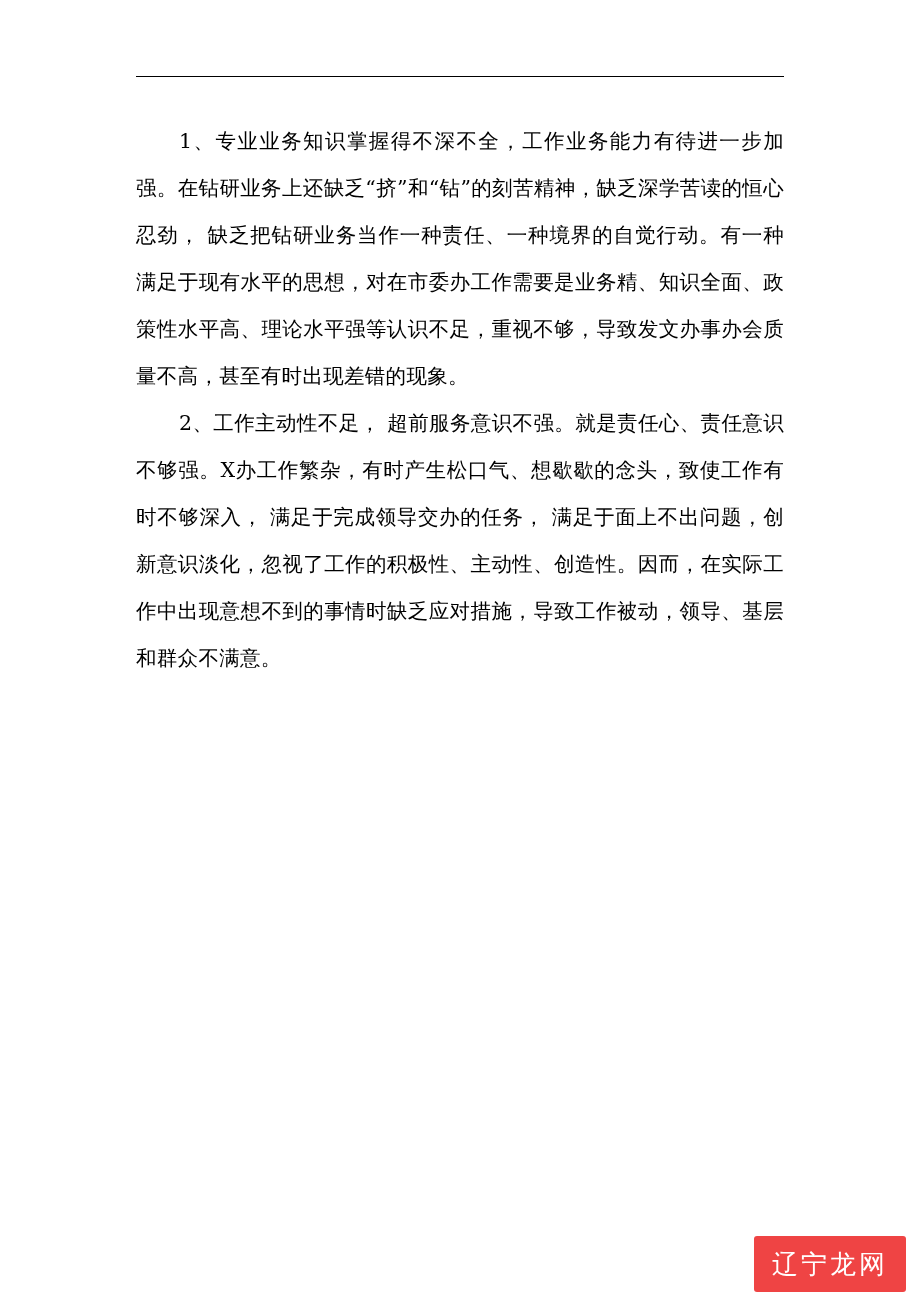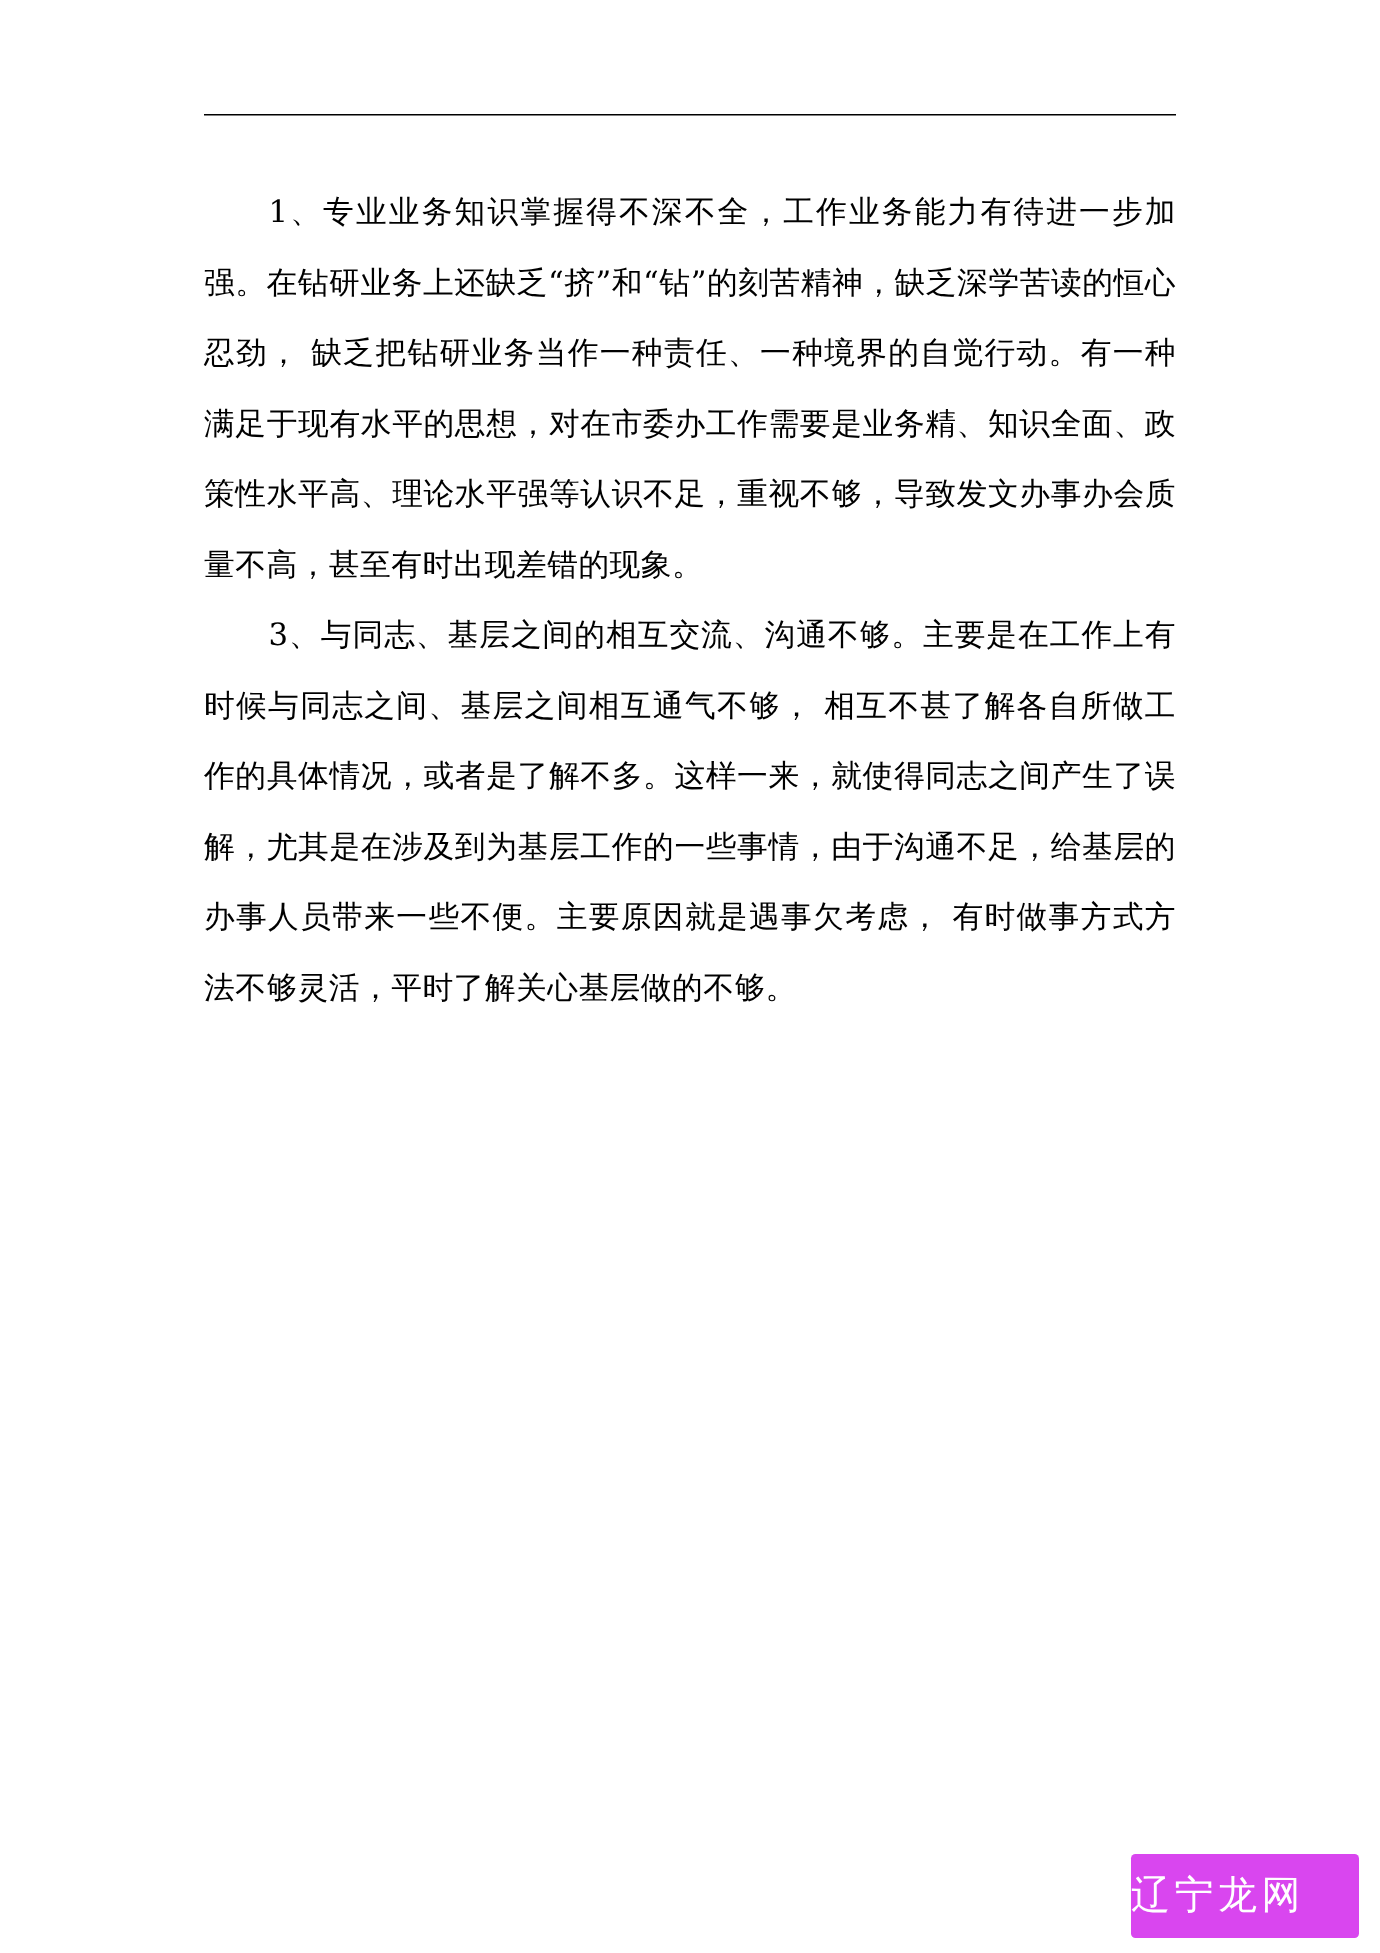--- a/index.html
+++ b/index.html
@@ -77,6 +77,7 @@
 
   <div class="content">
     <p class="para">1、专业业务知识掌握得不深不全，工作业务能力有待进一步加强。在钻研业务上还缺乏“挤”和“钻”的刻苦精神，缺乏深学苦读的恒心忍劲， 缺乏把钻研业务当作一种责任、一种境界的自觉行动。有一种满足于现有水平的思想，对在市委办工作需要是业务精、知识全面、政策性水平高、理论水平强等认识不足，重视不够，导致发文办事办会质量不高，甚至有时出现差错的现象。</p>
+    <p class="para">2、工作主动性不足， 超前服务意识不强。就是责任心、责任意识不够强。X办工作繁杂，有时产生松口气、想歇歇的念头，致使工作有时不够深入， 满足于完成领导交办的任务， 满足于面上不出问题，创新意识淡化，忽视了工作的积极性、主动性、创造性。因而，在实际工作中出现意想不到的事情时缺乏应对措施，导致工作被动，领导、基层和群众不满意。</p>
     <p class="para">3、与同志、基层之间的相互交流、沟通不够。主要是在工作上有时候与同志之间、基层之间相互通气不够， 相互不甚了解各自所做工作的具体情况，或者是了解不多。这样一来，就使得同志之间产生了误解，尤其是在涉及到为基层工作的一些事情，由于沟通不足，给基层的办事人员带来一些不便。主要原因就是遇事欠考虑， 有时做事方式方法不够灵活，平时了解关心基层做的不够。</p>
   </div>
 

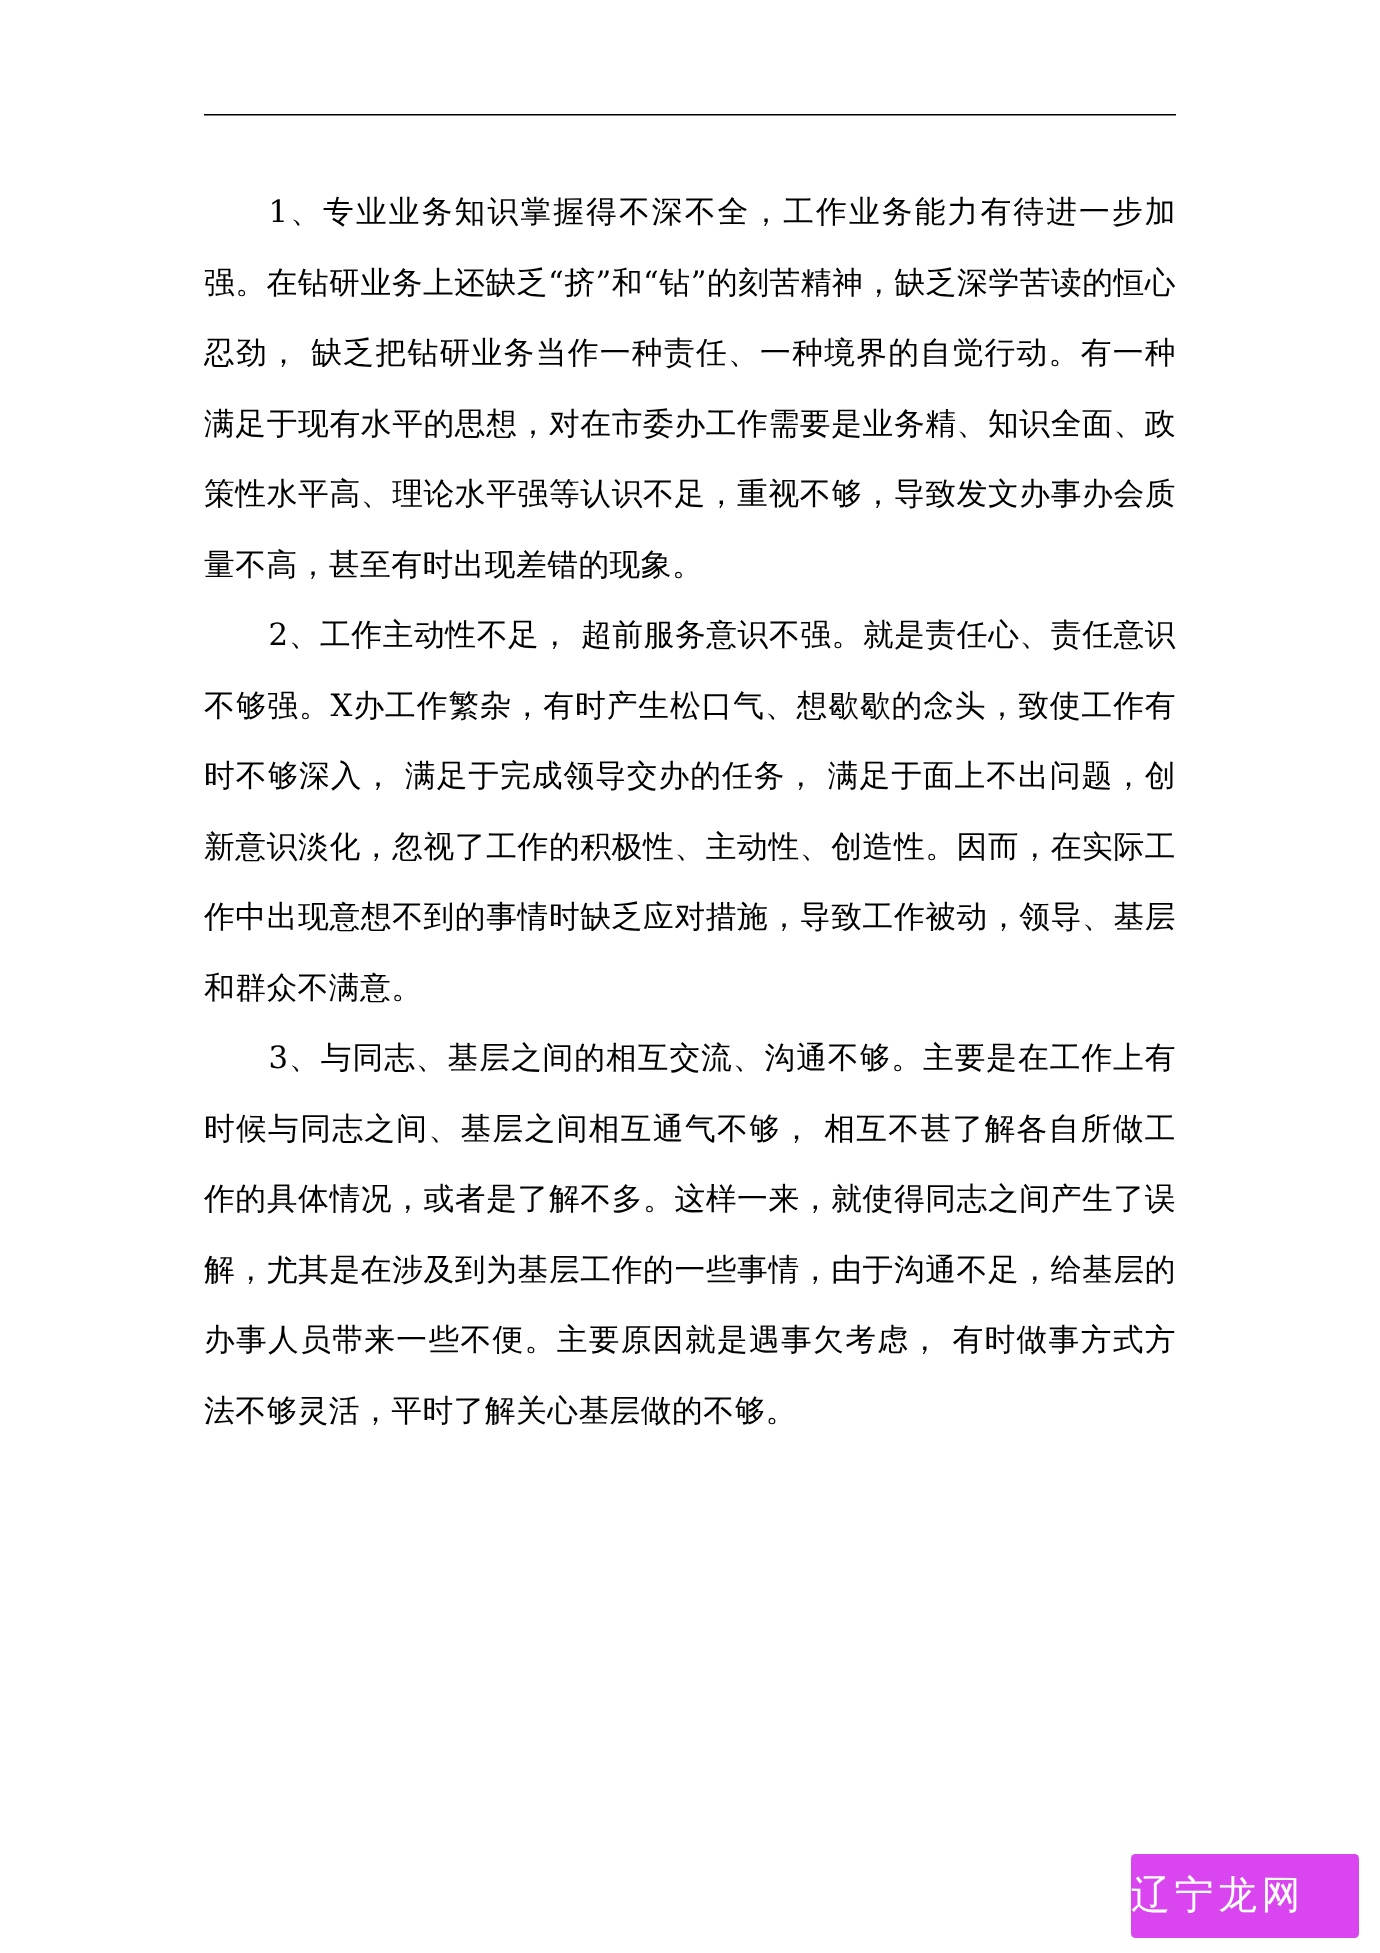--- a/index.html
+++ b/index.html
@@ -78,7 +78,6 @@
   <div class="content">
     <p class="para">1、专业业务知识掌握得不深不全，工作业务能力有待进一步加强。在钻研业务上还缺乏“挤”和“钻”的刻苦精神，缺乏深学苦读的恒心忍劲， 缺乏把钻研业务当作一种责任、一种境界的自觉行动。有一种满足于现有水平的思想，对在市委办工作需要是业务精、知识全面、政策性水平高、理论水平强等认识不足，重视不够，导致发文办事办会质量不高，甚至有时出现差错的现象。</p>
     <p class="para">2、工作主动性不足， 超前服务意识不强。就是责任心、责任意识不够强。X办工作繁杂，有时产生松口气、想歇歇的念头，致使工作有时不够深入， 满足于完成领导交办的任务， 满足于面上不出问题，创新意识淡化，忽视了工作的积极性、主动性、创造性。因而，在实际工作中出现意想不到的事情时缺乏应对措施，导致工作被动，领导、基层和群众不满意。</p>
-    <p class="para">3、与同志、基层之间的相互交流、沟通不够。主要是在工作上有时候与同志之间、基层之间相互通气不够， 相互不甚了解各自所做工作的具体情况，或者是了解不多。这样一来，就使得同志之间产生了误解，尤其是在涉及到为基层工作的一些事情，由于沟通不足，给基层的办事人员带来一些不便。主要原因就是遇事欠考虑， 有时做事方式方法不够灵活，平时了解关心基层做的不够。</p>
   </div>
 
   <div class="watermark">

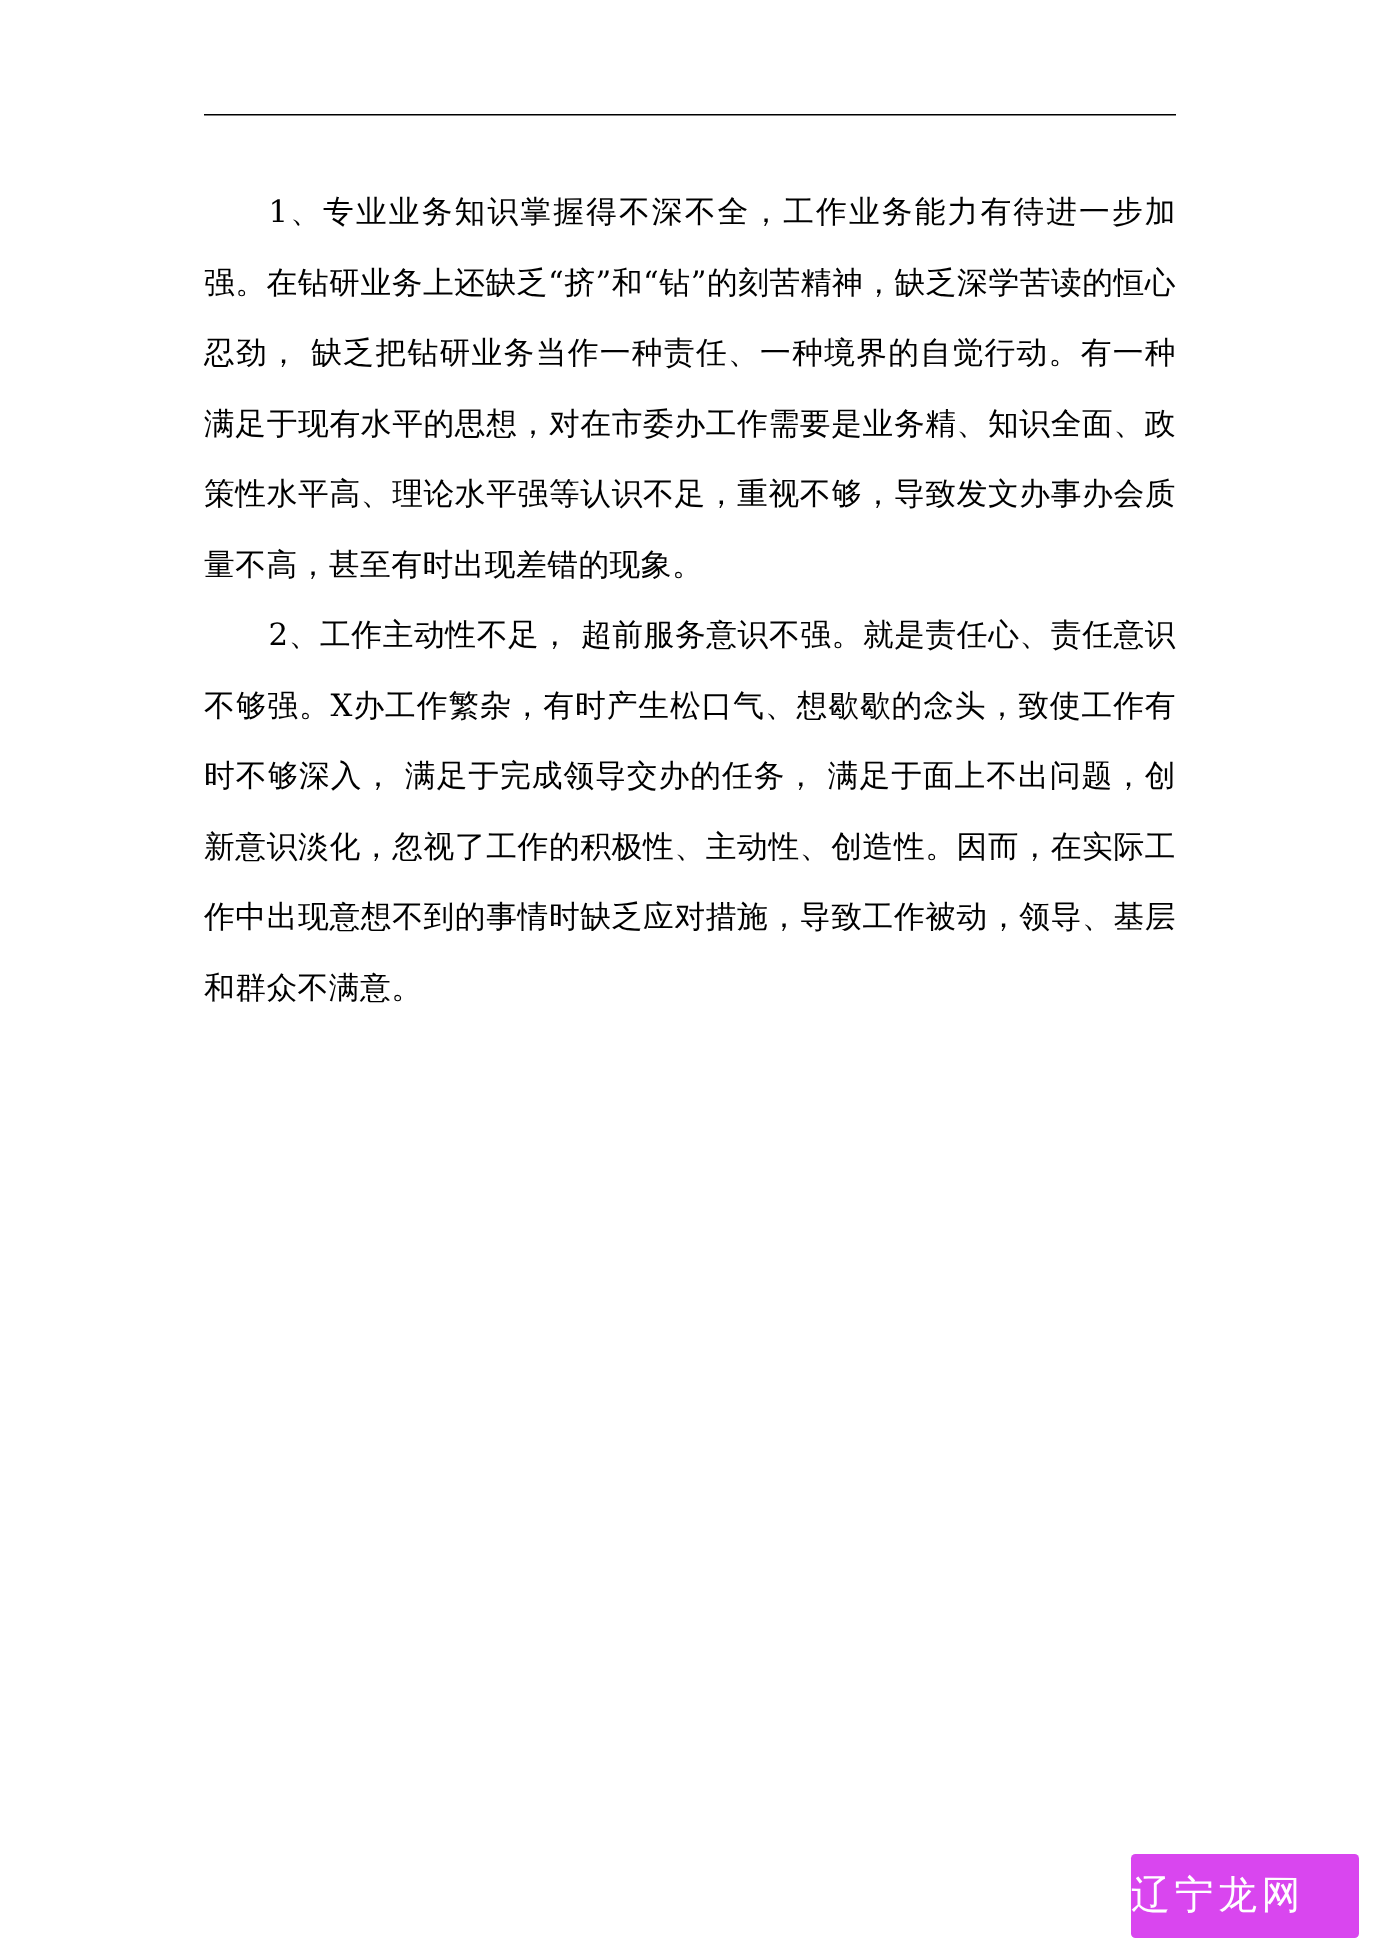--- a/index.html
+++ b/index.html
@@ -53,11 +53,11 @@
     bottom: 10px;
     width: 152px;
     height: 56px;
-    background: #d946ef;
+    background: #ef4444;
     border-radius: 3px;
     display: flex;
     align-items: center;
-    justify-content: flex-start;
+    justify-content: center;
     margin-top: 12px;
   }
   .watermark-text {

